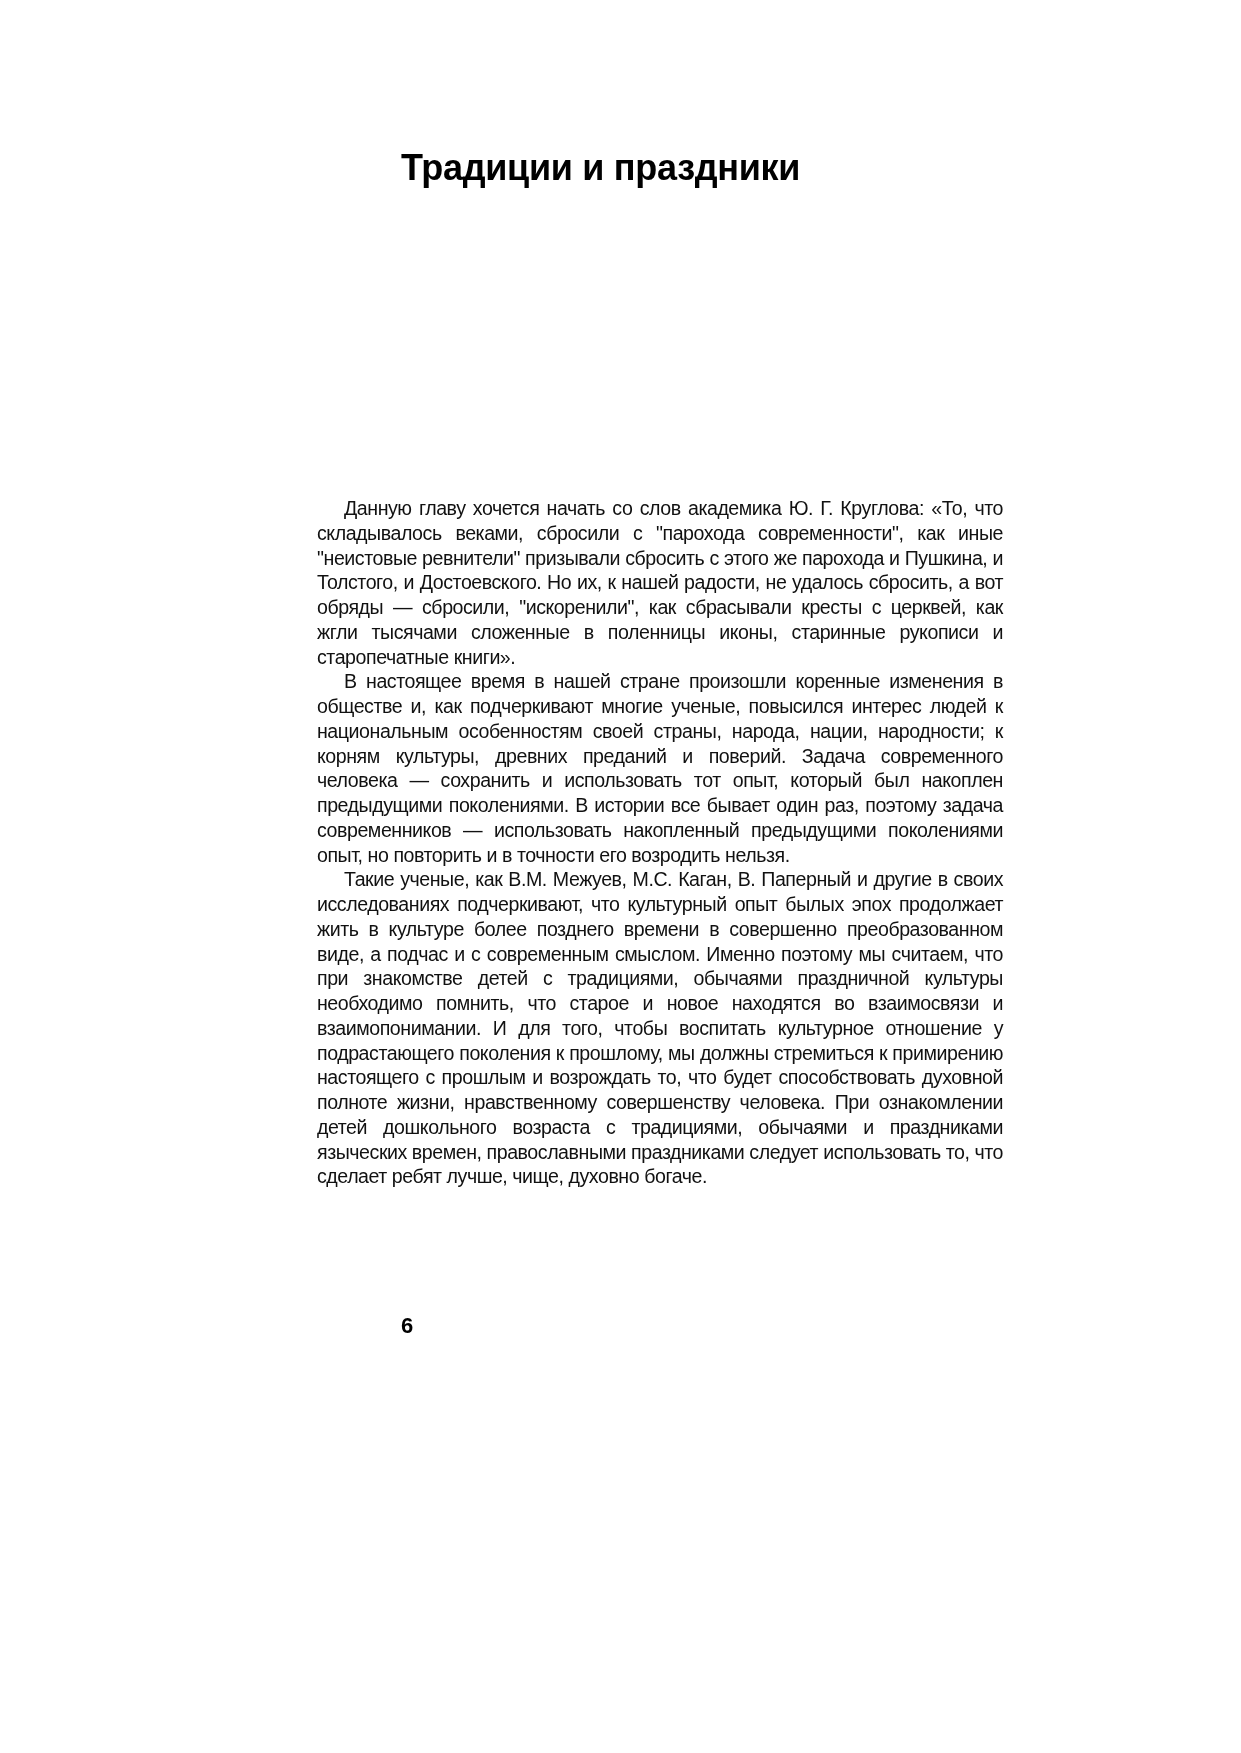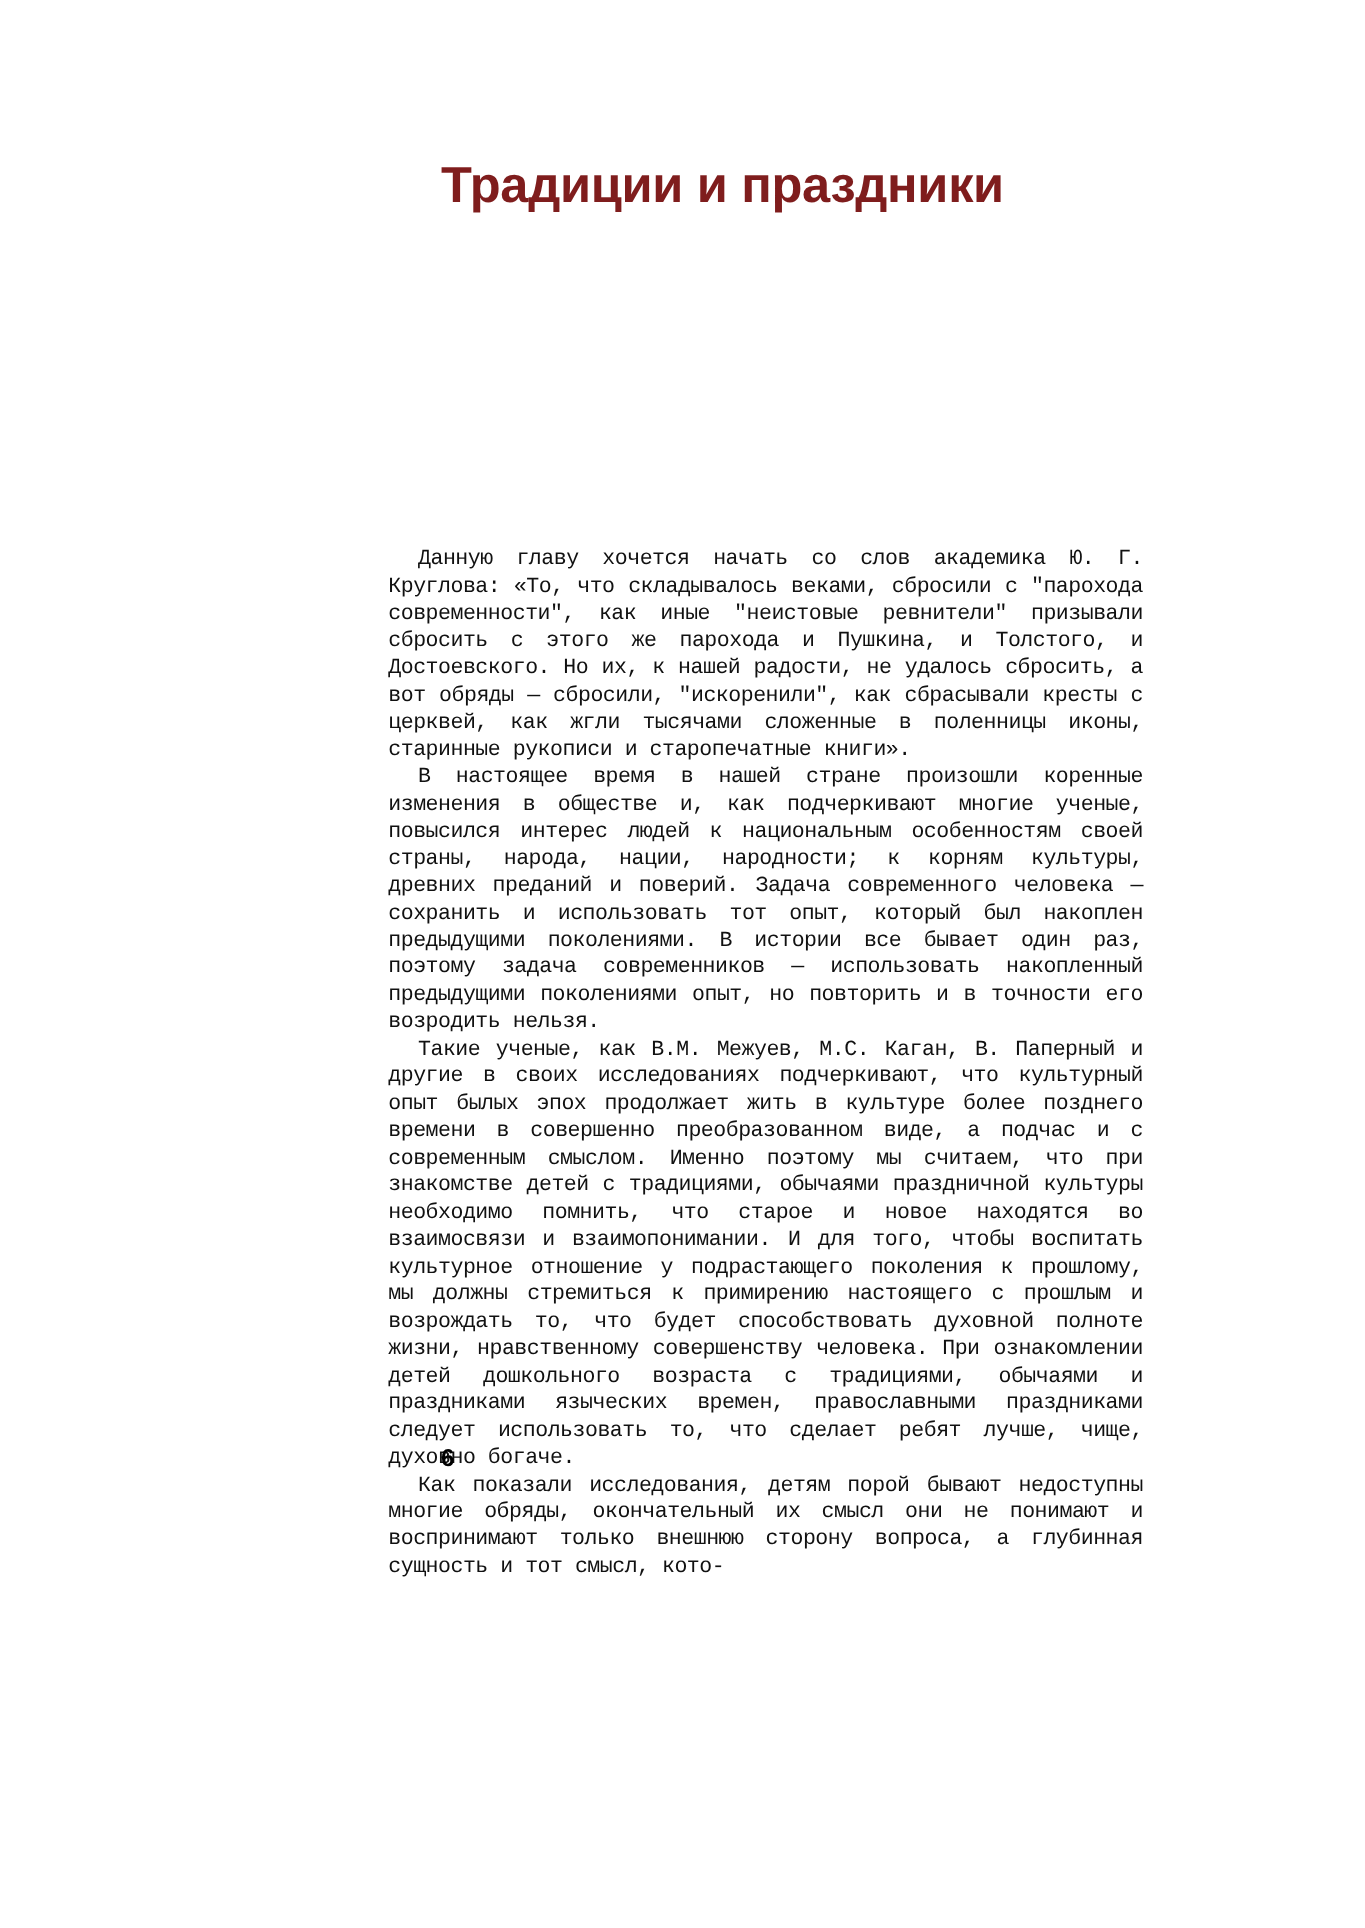--- a/index.html
+++ b/index.html
@@ -8,7 +8,7 @@
   .title {
     position:absolute; left:401px; top:147px; width:600px;
     font-family:"Liberation Sans", sans-serif; font-weight:bold;
-    font-size:46px; line-height:42px; color:#7f1d1d; letter-spacing:-0.3px;
+    font-size:36px; line-height:42px; color:#000000; letter-spacing:-0.3px;
   }
   .title span { display:block; }
   .body-text {

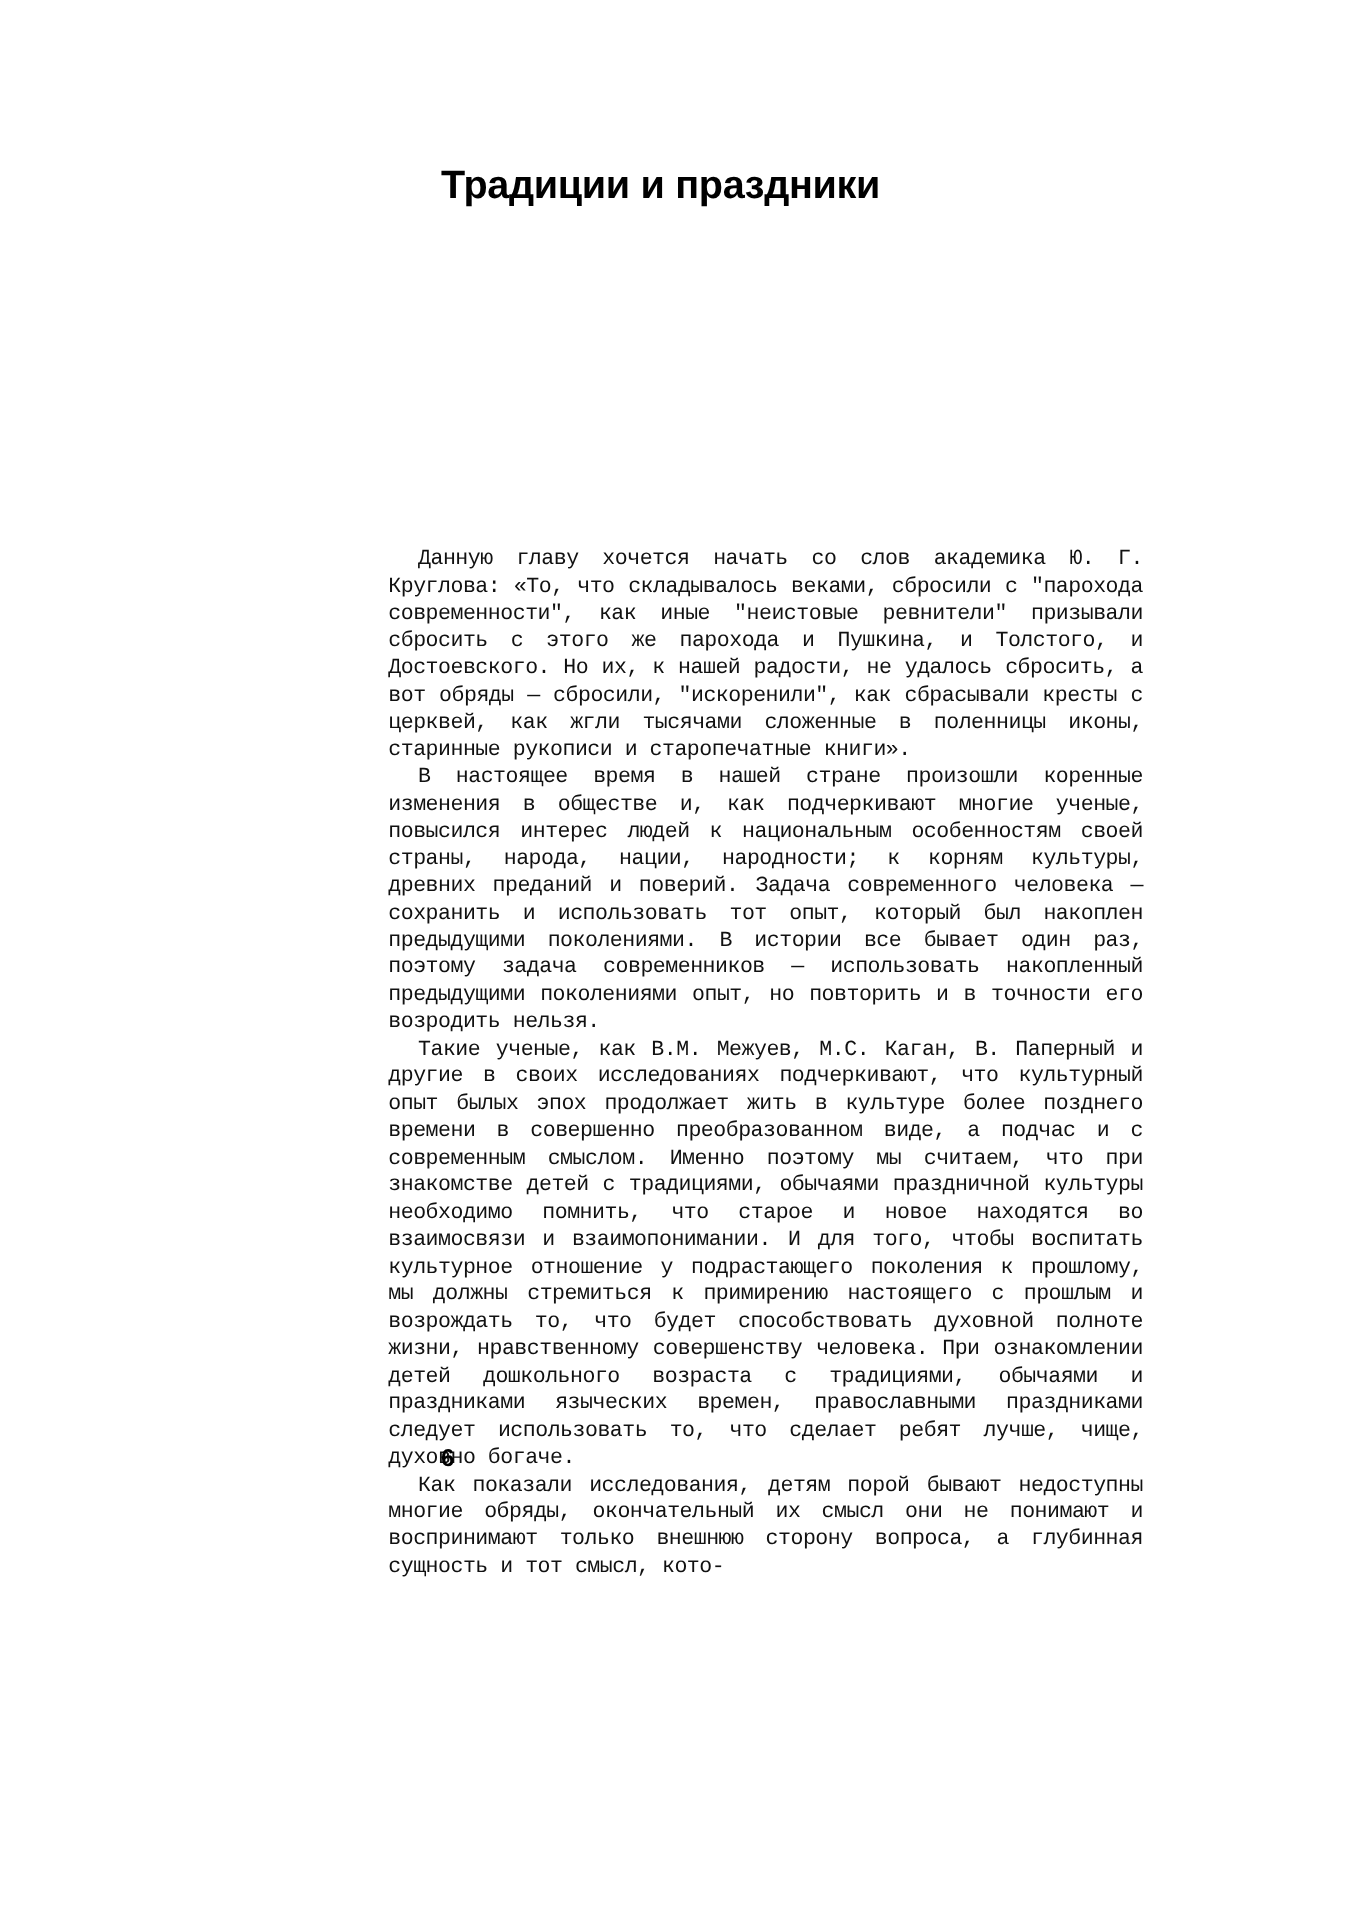--- a/index.html
+++ b/index.html
@@ -13,8 +13,8 @@
   .title span { display:block; }
   .body-text {
     position:absolute; left:317px; top:496px; width:686px;
-    font-family:Liberation Mono, monospace; font-size:19.6px; line-height:24.75px;
-    color:#111; text-align:justify; letter-spacing:-0.45px;margin-left:36px;
+    font-family:Liberation Sans, sans-serif; font-size:19.6px; line-height:24.75px;
+    color:#111; text-align:justify; letter-spacing:-0.45px;
   }
   .body-text p { margin:0; text-indent:27px; }
   .page-number {

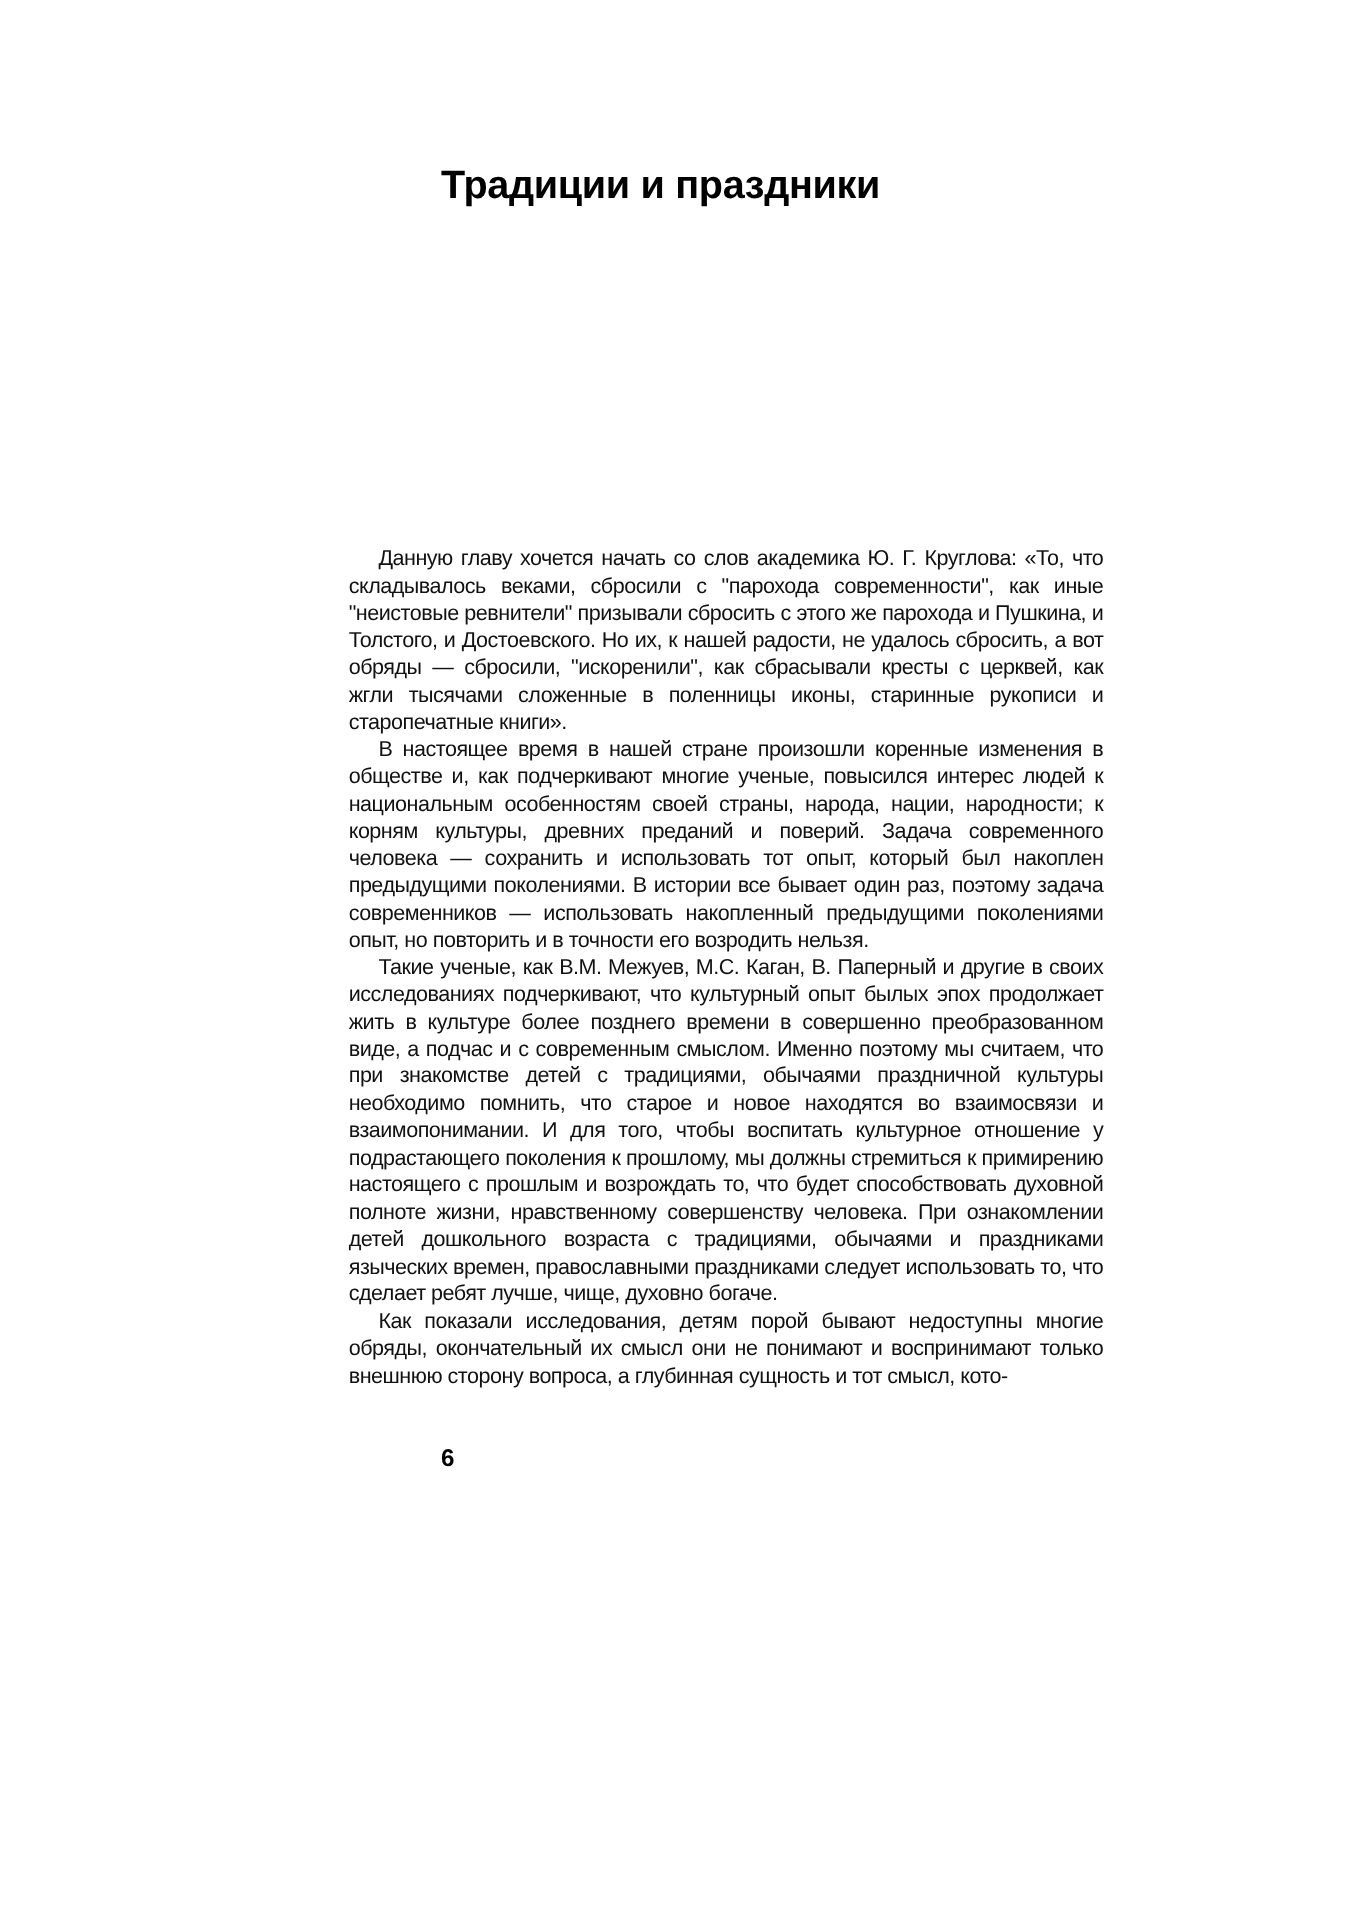--- a/index.html
+++ b/index.html
@@ -35,7 +35,6 @@
     <p>Данную главу хочется начать со слов академика Ю. Г. Круглова: «То, что складывалось веками, сбросили с "парохода современности", как иные "неистовые ревнители" призывали сбросить с этого же парохода и Пушкина, и Толстого, и Достоевского. Но их, к нашей радости, не удалось сбросить, а вот обряды — сбросили, "искоренили", как сбрасывали кресты с церквей, как жгли тысячами сложенные в поленницы иконы, старинные рукописи и старопечатные книги».</p>
     <p>В настоящее время в нашей стране произошли коренные изменения в обществе и, как подчеркивают многие ученые, повысился интерес людей к национальным особенностям своей страны, народа, нации, народности; к корням культуры, древних преданий и поверий. Задача современного человека — сохранить и использовать тот опыт, который был накоплен предыдущими поколениями. В истории все бывает один раз, поэтому задача современников — использовать накопленный предыдущими поколениями опыт, но повторить и в точности его возродить нельзя.</p>
     <p>Такие ученые, как В.М. Межуев, М.С. Каган, В. Паперный и другие в своих исследованиях подчеркивают, что культурный опыт былых эпох продолжает жить в культуре более позднего времени в совершенно пре­образованном виде, а подчас и с современным смыслом. Именно поэтому мы считаем, что при знакомстве детей с традициями, обычаями праздничной культуры необходимо помнить, что старое и новое находятся во взаимосвязи и взаимопонимании. И для того, чтобы воспитать культурное отношение у подрастающего поколения к прошлому, мы должны стремиться к примирению настоящего с прошлым и возрождать то, что будет способствовать духовной полноте жизни, нравственному совершенству человека. При ознакомлении детей дошкольного возраста с традициями, обычаями и праздниками языческих времен, православными праздниками следует использовать то, что сделает ребят лучше, чище, духовно богаче.</p>
-    <p>Как показали исследования, детям порой бывают недоступны многие обряды, окончательный их смысл они не понимают и воспринимают только внешнюю сторону вопроса, а глубинная сущность и тот смысл, кото-</p>
   </div>
 
   <div class="page-number">6</div>

